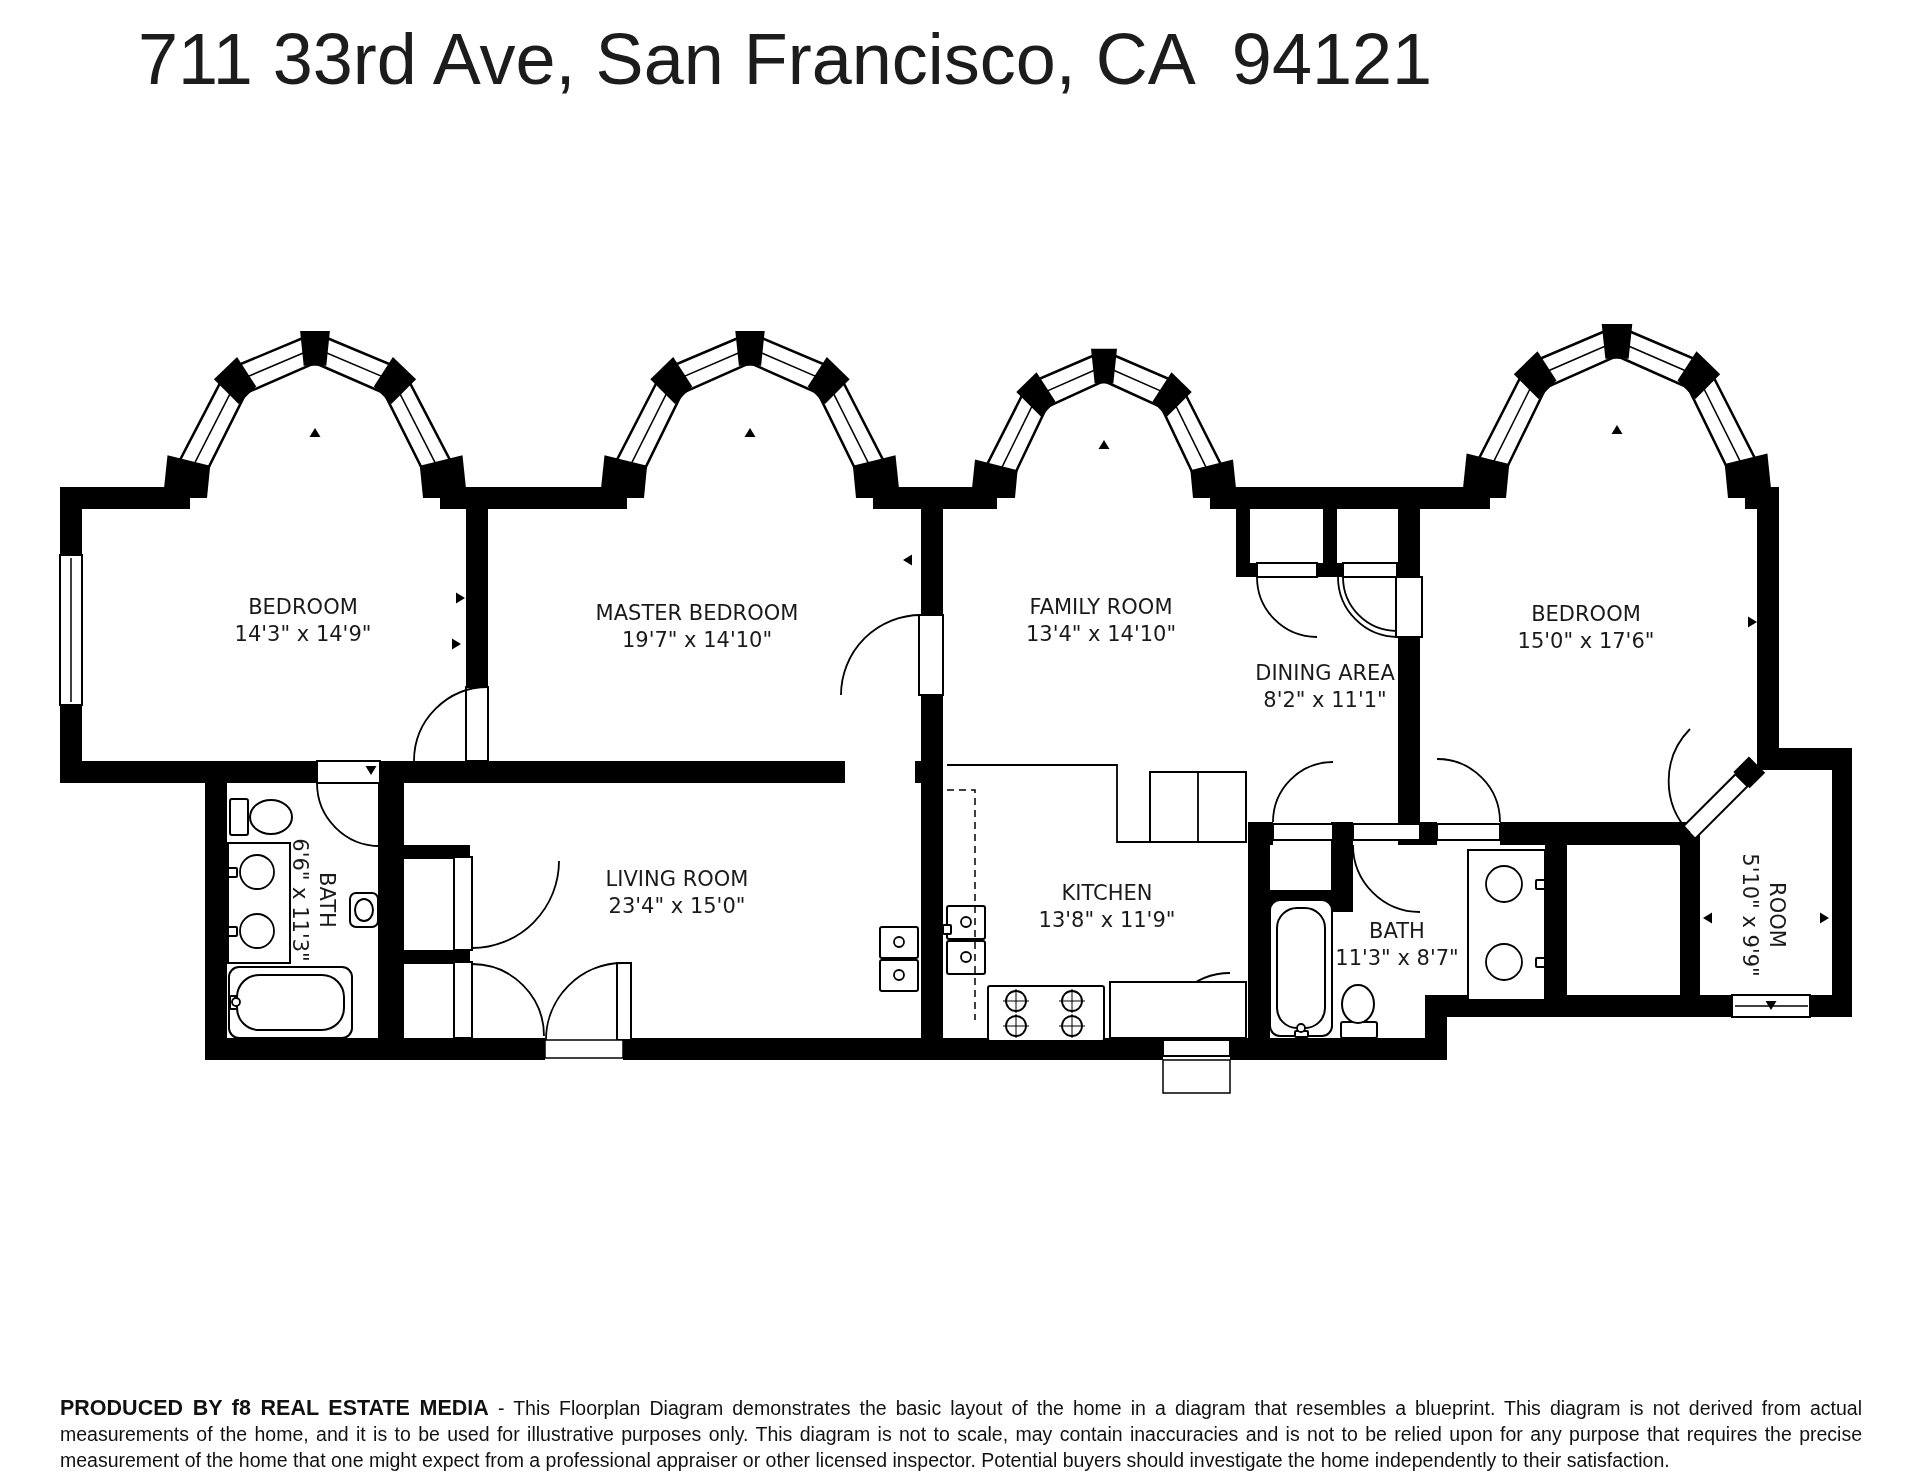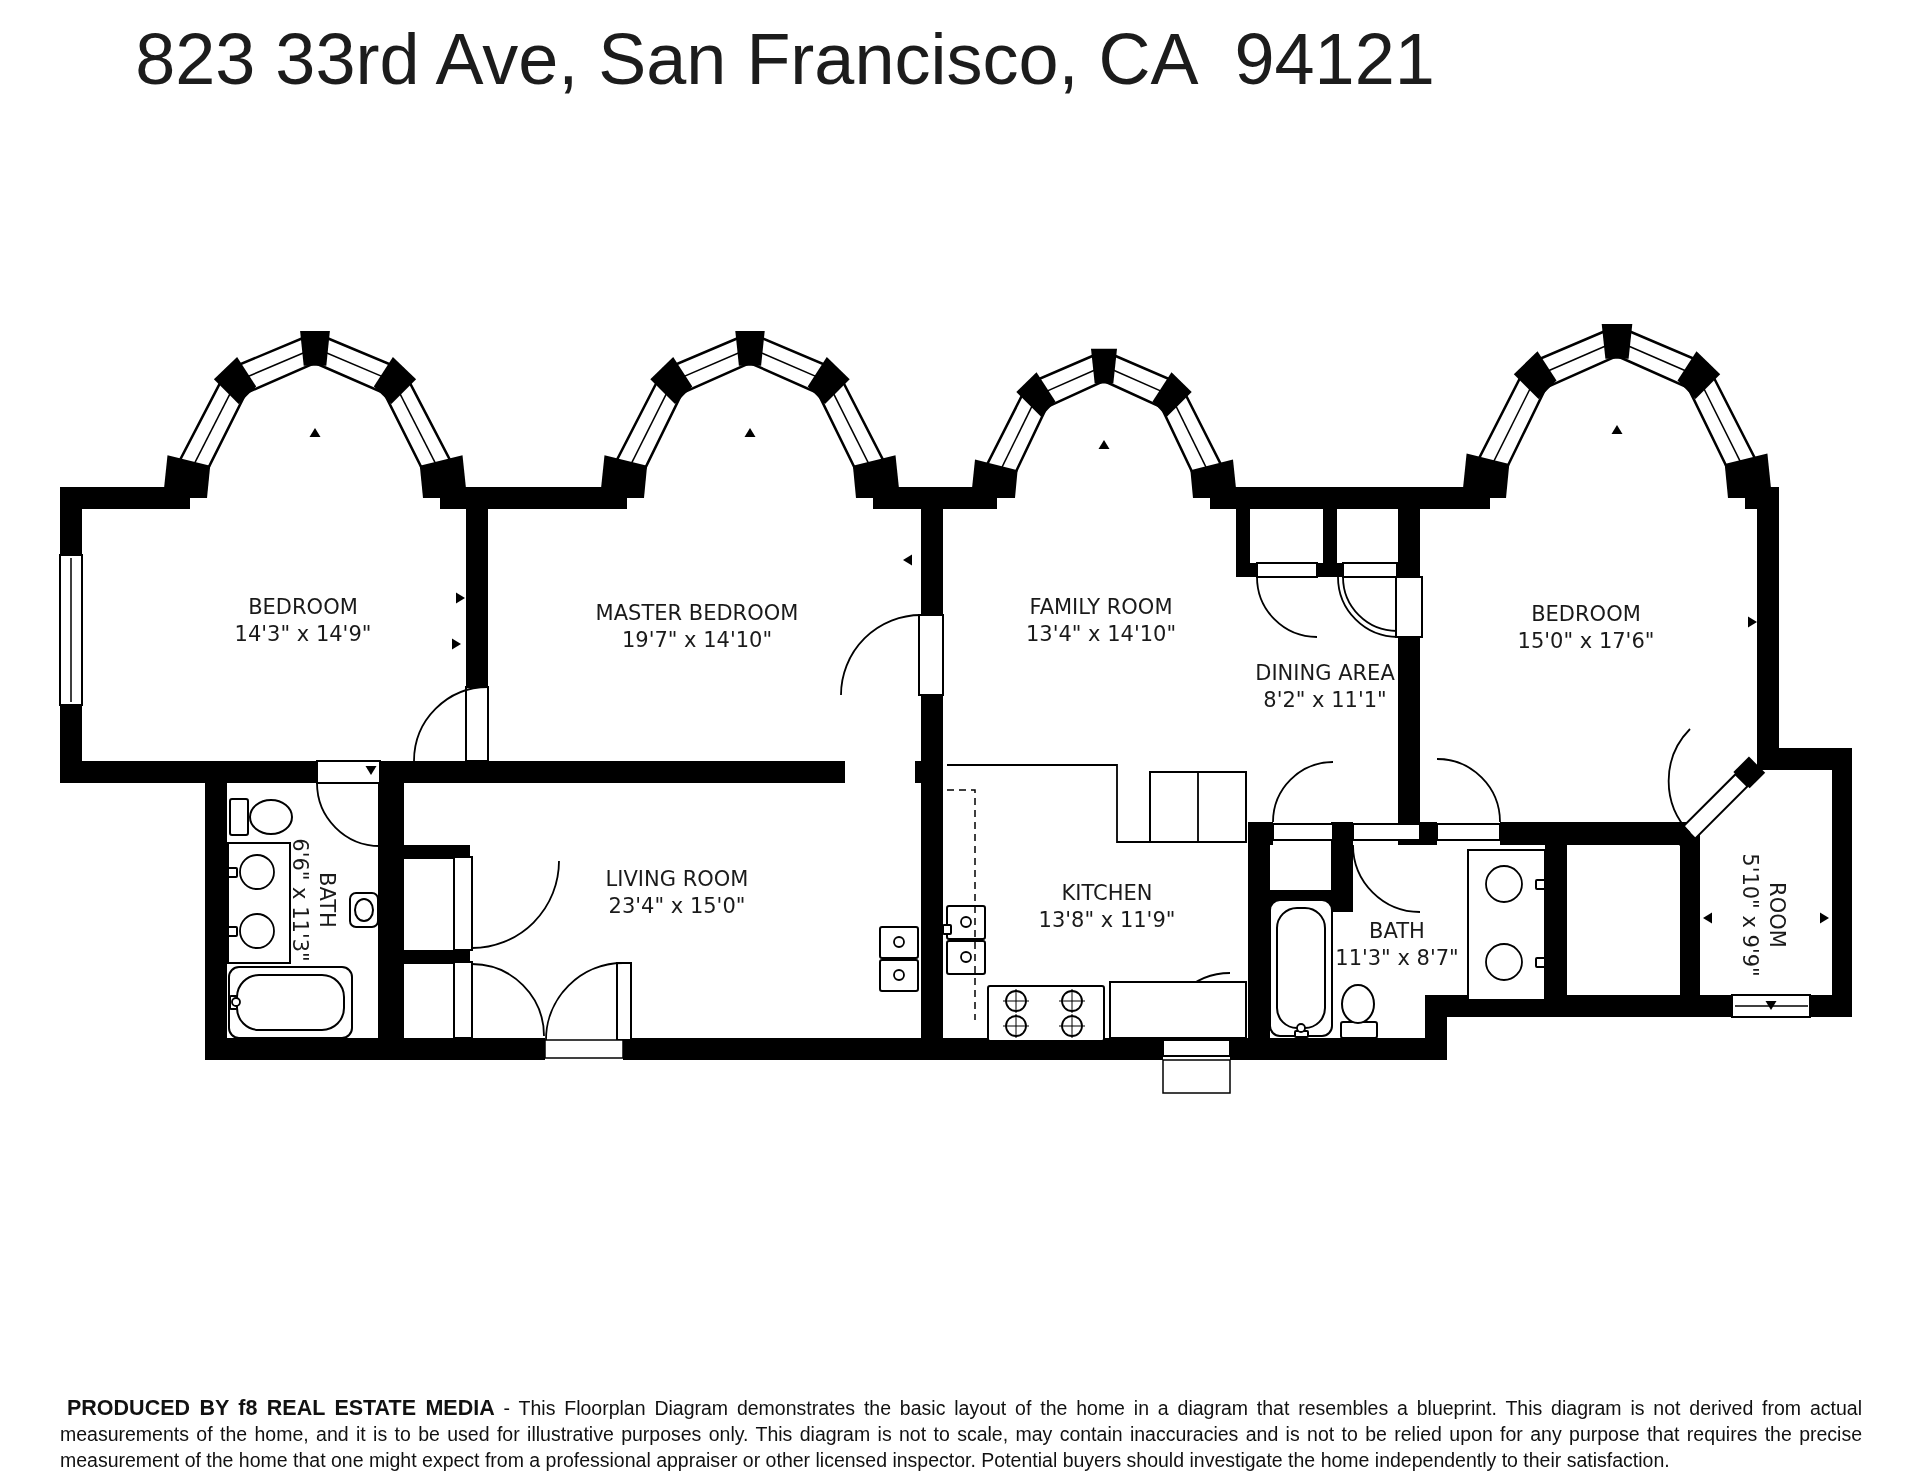--- a/index.html
+++ b/index.html
@@ -18,7 +18,7 @@
 
 <div class="page">
 
-  <div class="title">823 33rd Ave, San Francisco, CA  94121</div>
+  <div class="title">711 33rd Ave, San Francisco, CA  94121</div>
 
   <svg class="plan" width="1920" height="1473" viewBox="0 0 1920 1473">
     <g id="gWalls">

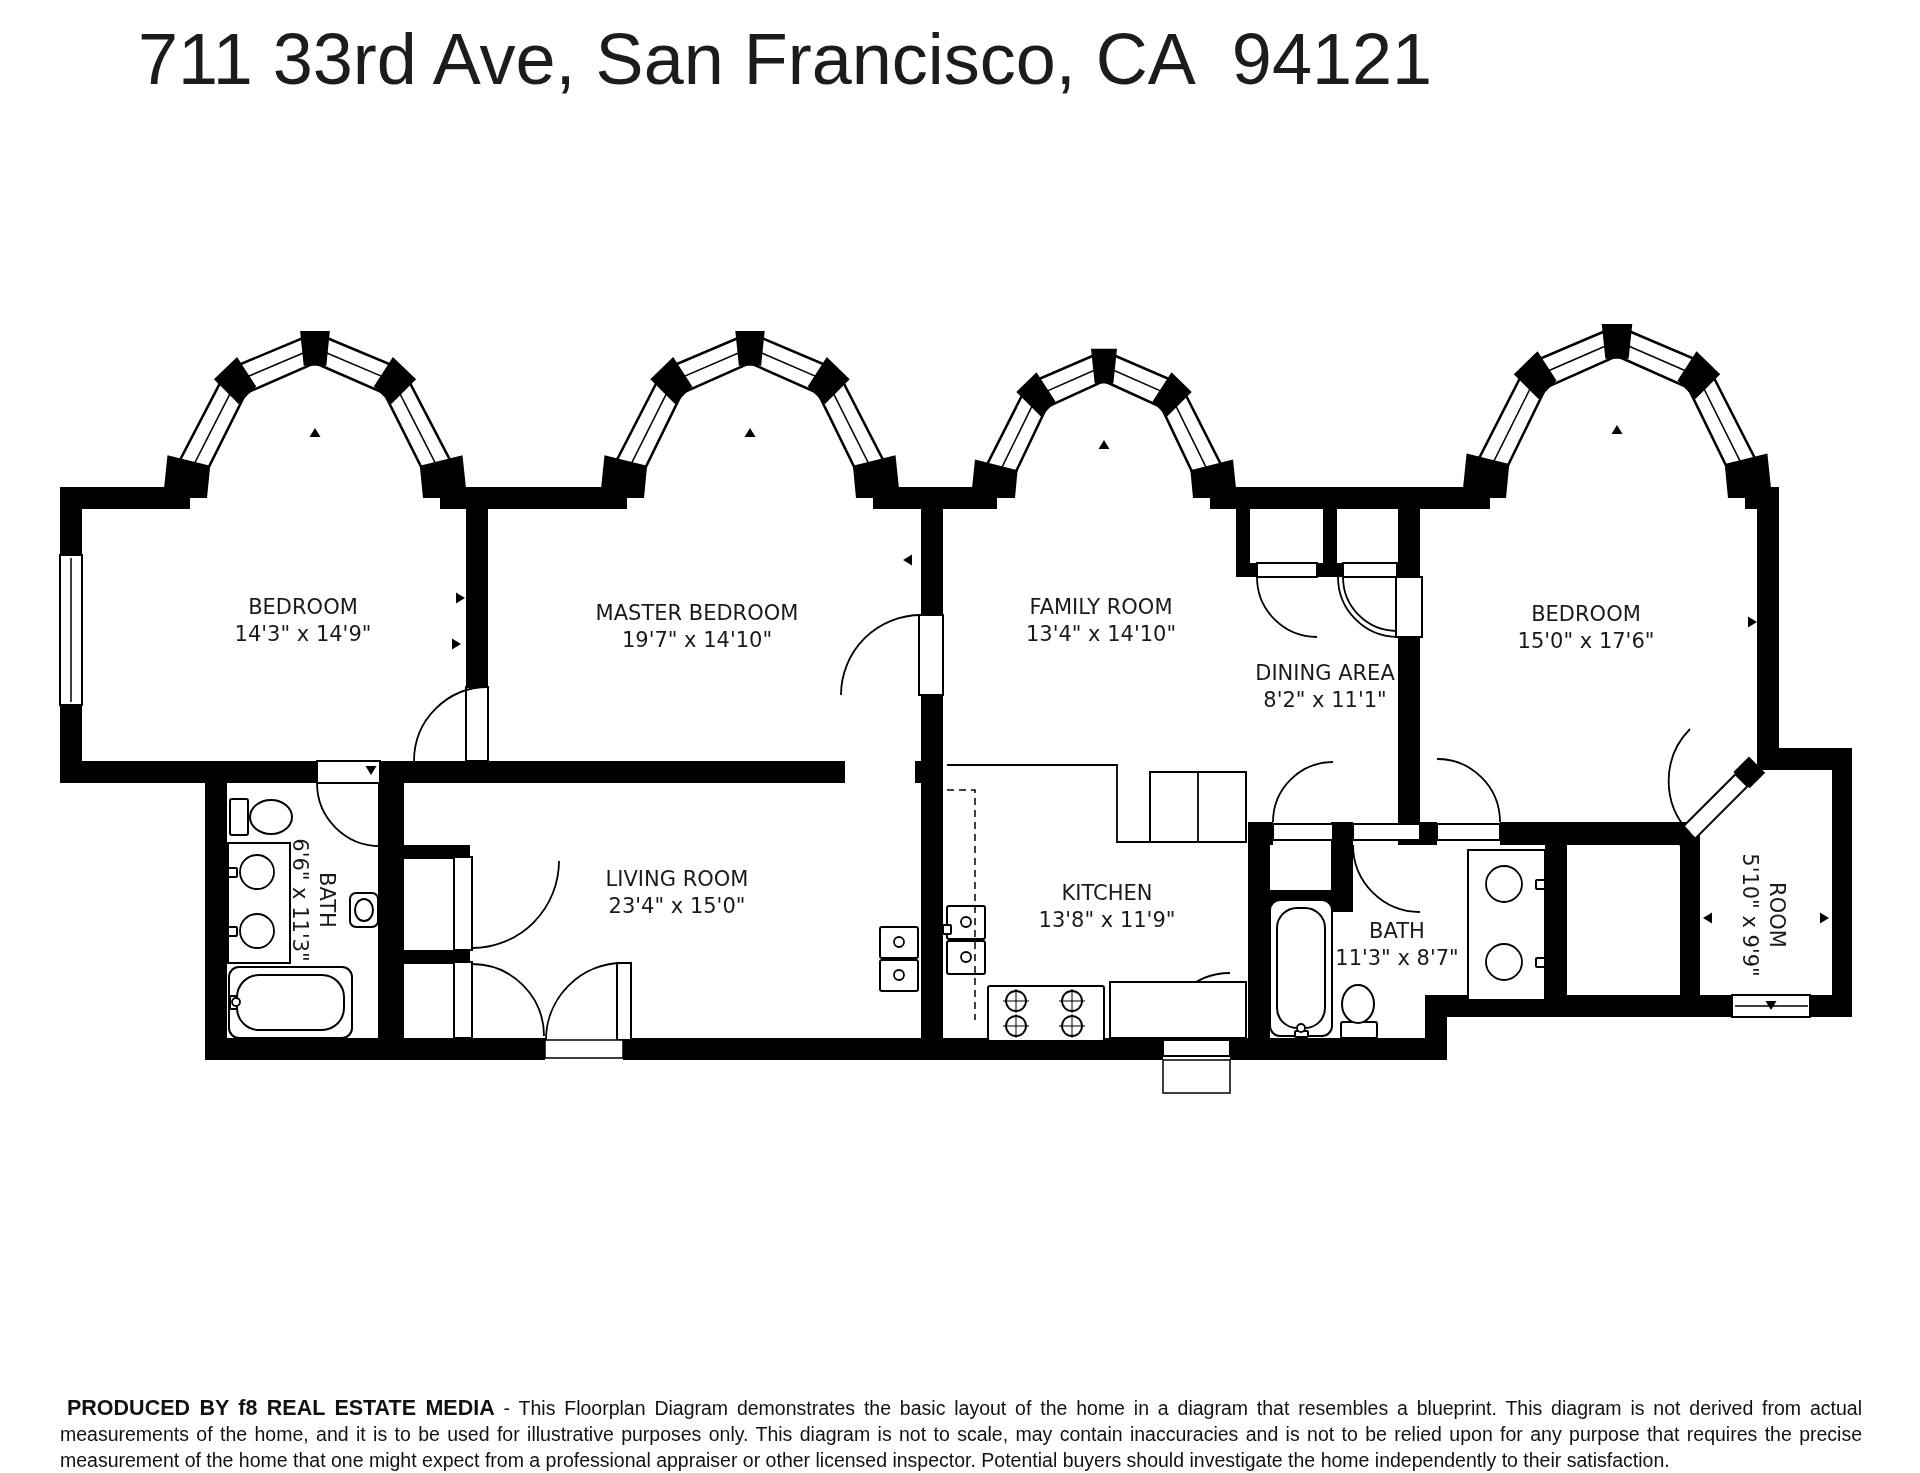--- a/index.html
+++ b/index.html
@@ -11,7 +11,7 @@
   svg text{font-family:"DejaVu Sans","Liberation Sans",sans-serif;font-size:21px;fill:#1a1a1a;}
   .footer{position:absolute;left:60px;right:58px;top:1374px;font-size:19.5px;
           line-height:1.33;color:#111;text-align:justify;}
-  .footer b{font-size:21.5px;margin-left:7px;}
+  .footer b{font-size:21.5px;}
 </style>
 </head>
 <body>

